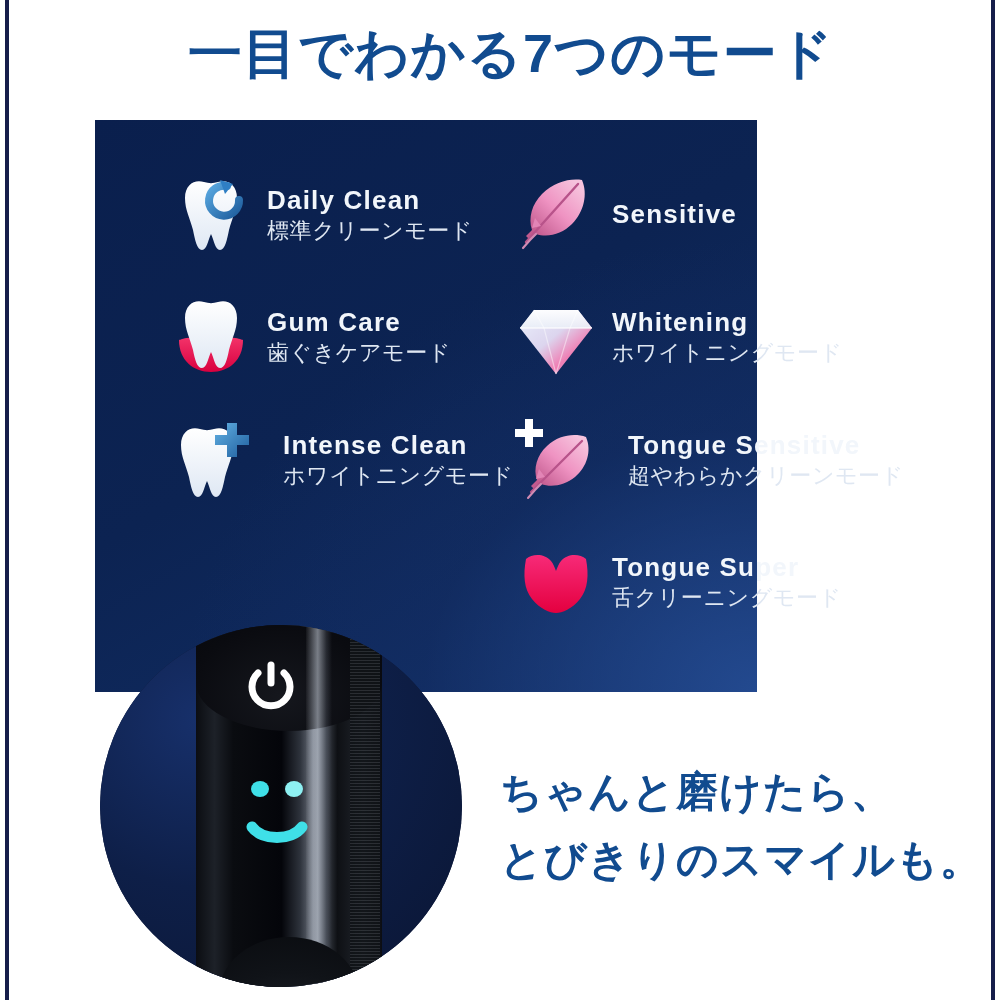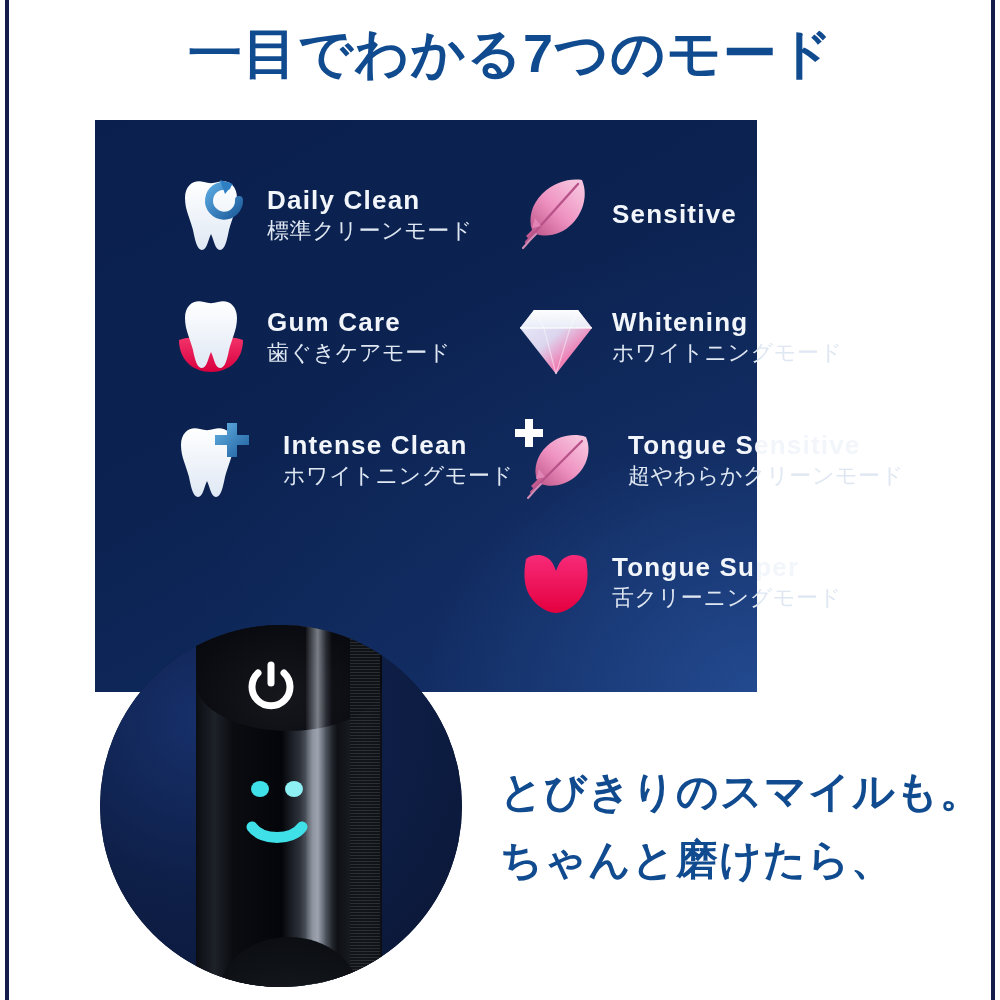--- a/index.html
+++ b/index.html
@@ -401,8 +401,8 @@
 </div>
 
 <div class="caption">
+  <div>ちゃんと磨けたら、</div>
   <div>とびきりのスマイルも。</div>
-  <div>ちゃんと磨けたら、</div>
 </div>
 
 </body></html>

